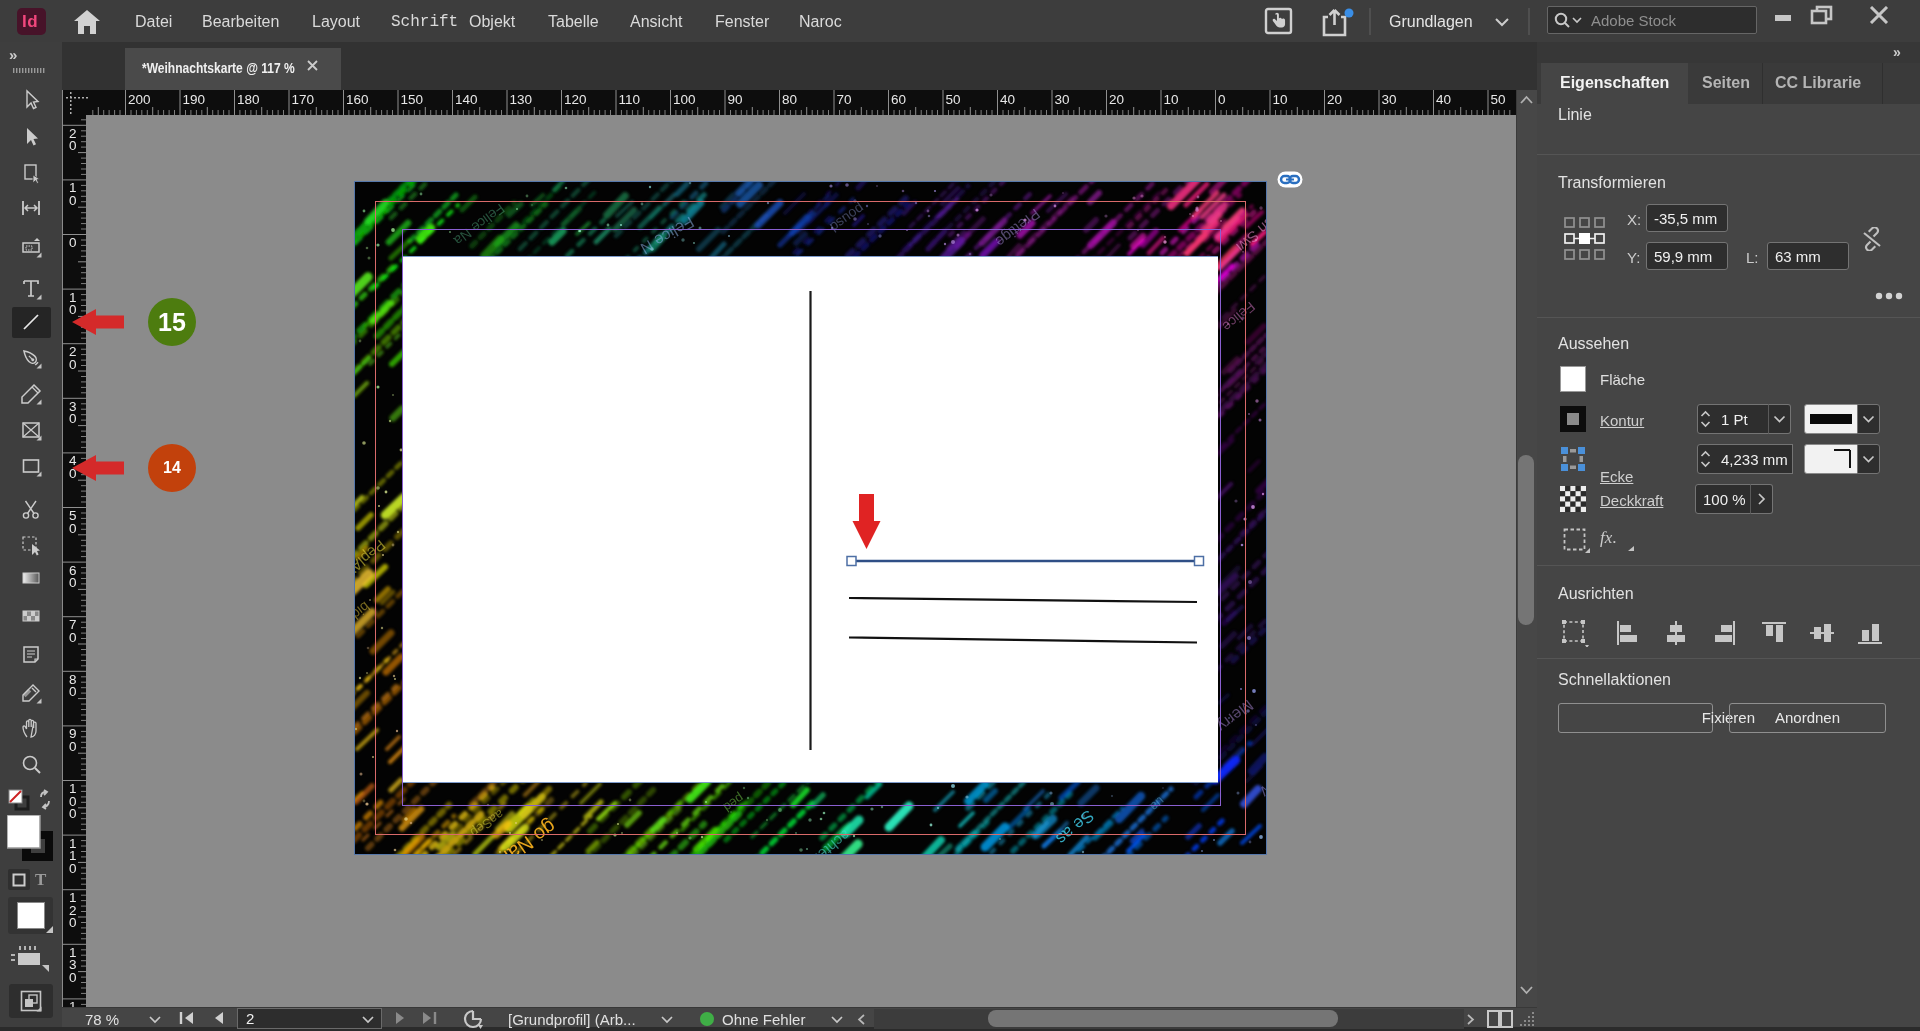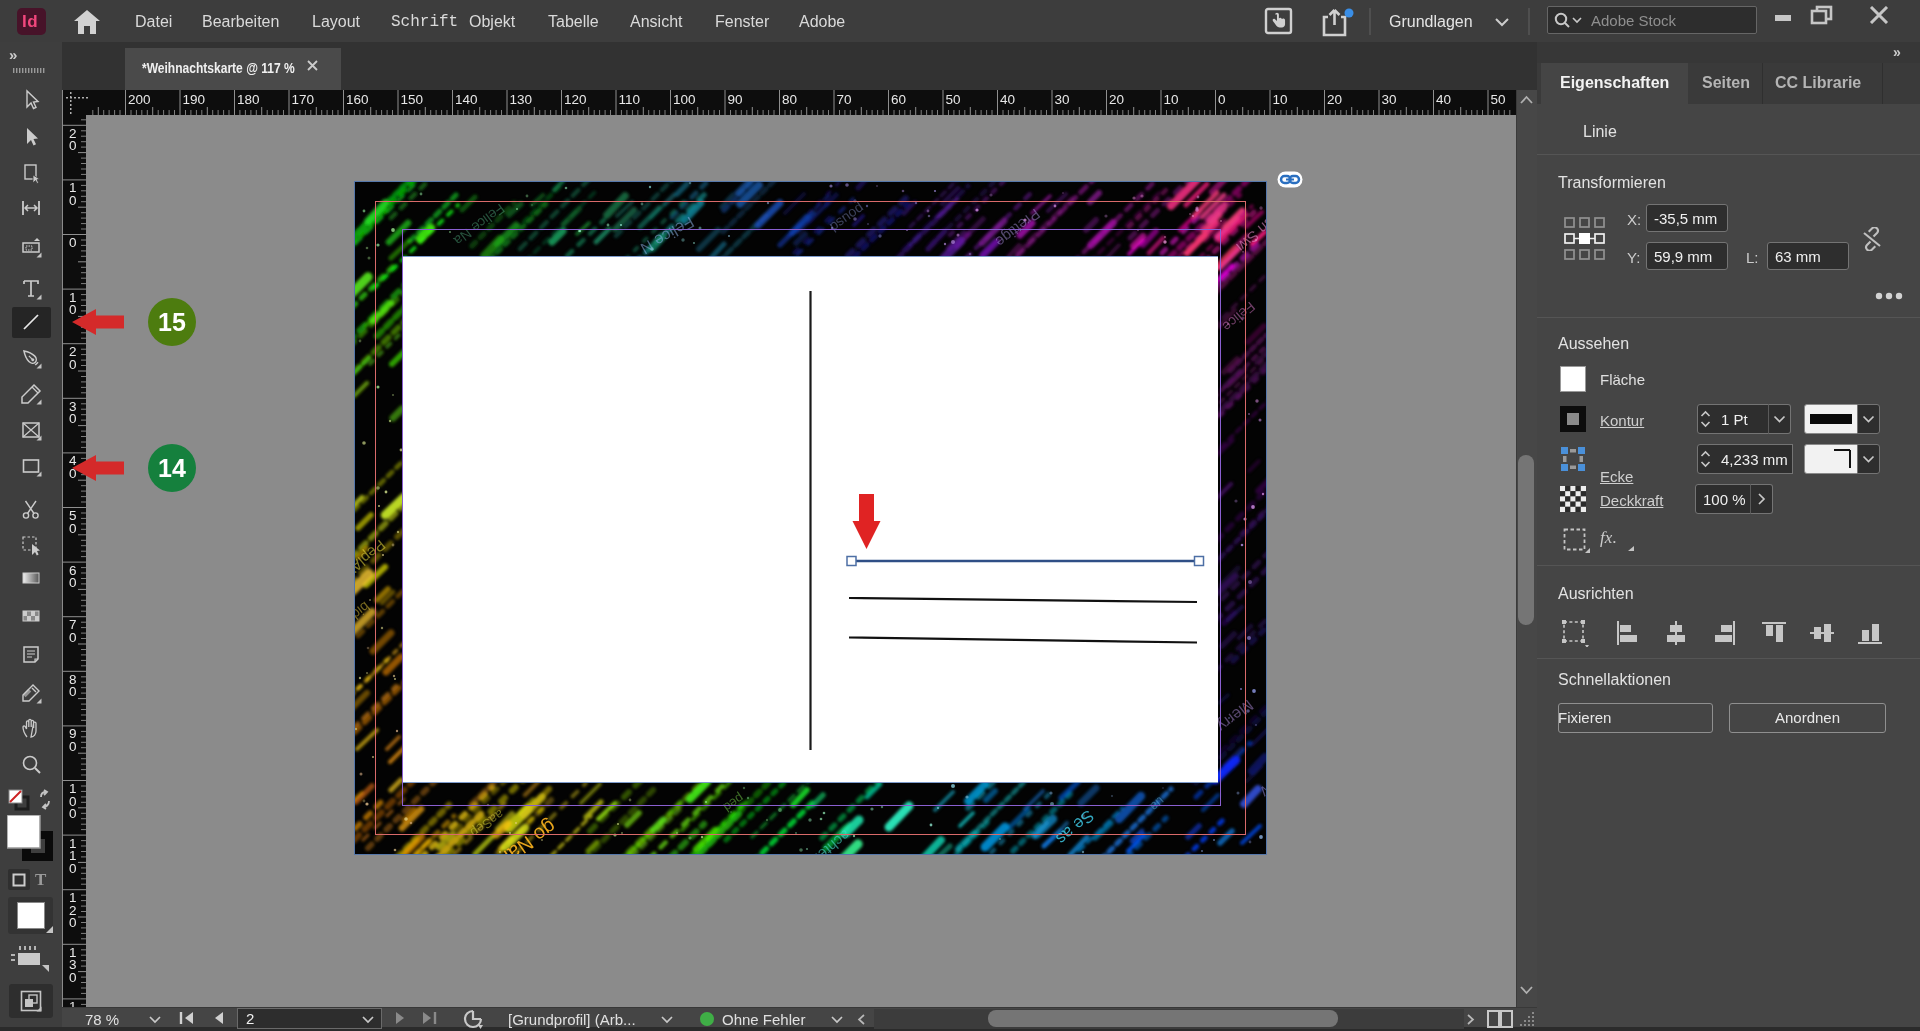--- a/index.html
+++ b/index.html
@@ -29,7 +29,7 @@
 <div class="abs" style="left:548px;top:13px;font-size:16px;color:#dadada;font-weight:400;white-space:nowrap;">Tabelle</div>
 <div class="abs" style="left:630px;top:13px;font-size:16px;color:#dadada;font-weight:400;white-space:nowrap;">Ansicht</div>
 <div class="abs" style="left:715px;top:13px;font-size:16px;color:#dadada;font-weight:400;white-space:nowrap;">Fenster</div>
-<div class="abs" style="left:799px;top:13px;font-size:16px;color:#dadada;font-weight:400;white-space:nowrap;">Adobe</div>
+<div class="abs" style="left:799px;top:13px;font-size:16px;color:#dadada;font-weight:400;white-space:nowrap;">Naroc</div>
 <svg class="abs" style="left:1264px;top:7px;" width="29" height="28" viewBox="0 0 29 28">
 <rect x="2" y="2" width="25" height="24" rx="2" fill="none" stroke="#d0d0d0" stroke-width="2.4"></rect>
 <path d="M13 7 v7 l-2.4-2 c-1.4-1-3 .6-2 2 l4 5.5 c.8 1 2 1.6 3.3 1.6 h2.4 c2 0 3.5-1.6 3.5-3.5 v-4.4 c0-1.2-.9-1.9-2-1.9 -.6 0-1.2.2-1.5.6 -.3-.8-1-1.2-1.8-1.2 -.6 0-1.1.2-1.4.6 V7 c0-1-.9-1.8-2-1.8 -1.1 0-2 .8-2 1.8 Z" fill="#d0d0d0" transform="translate(1,1) scale(0.92)"></path>

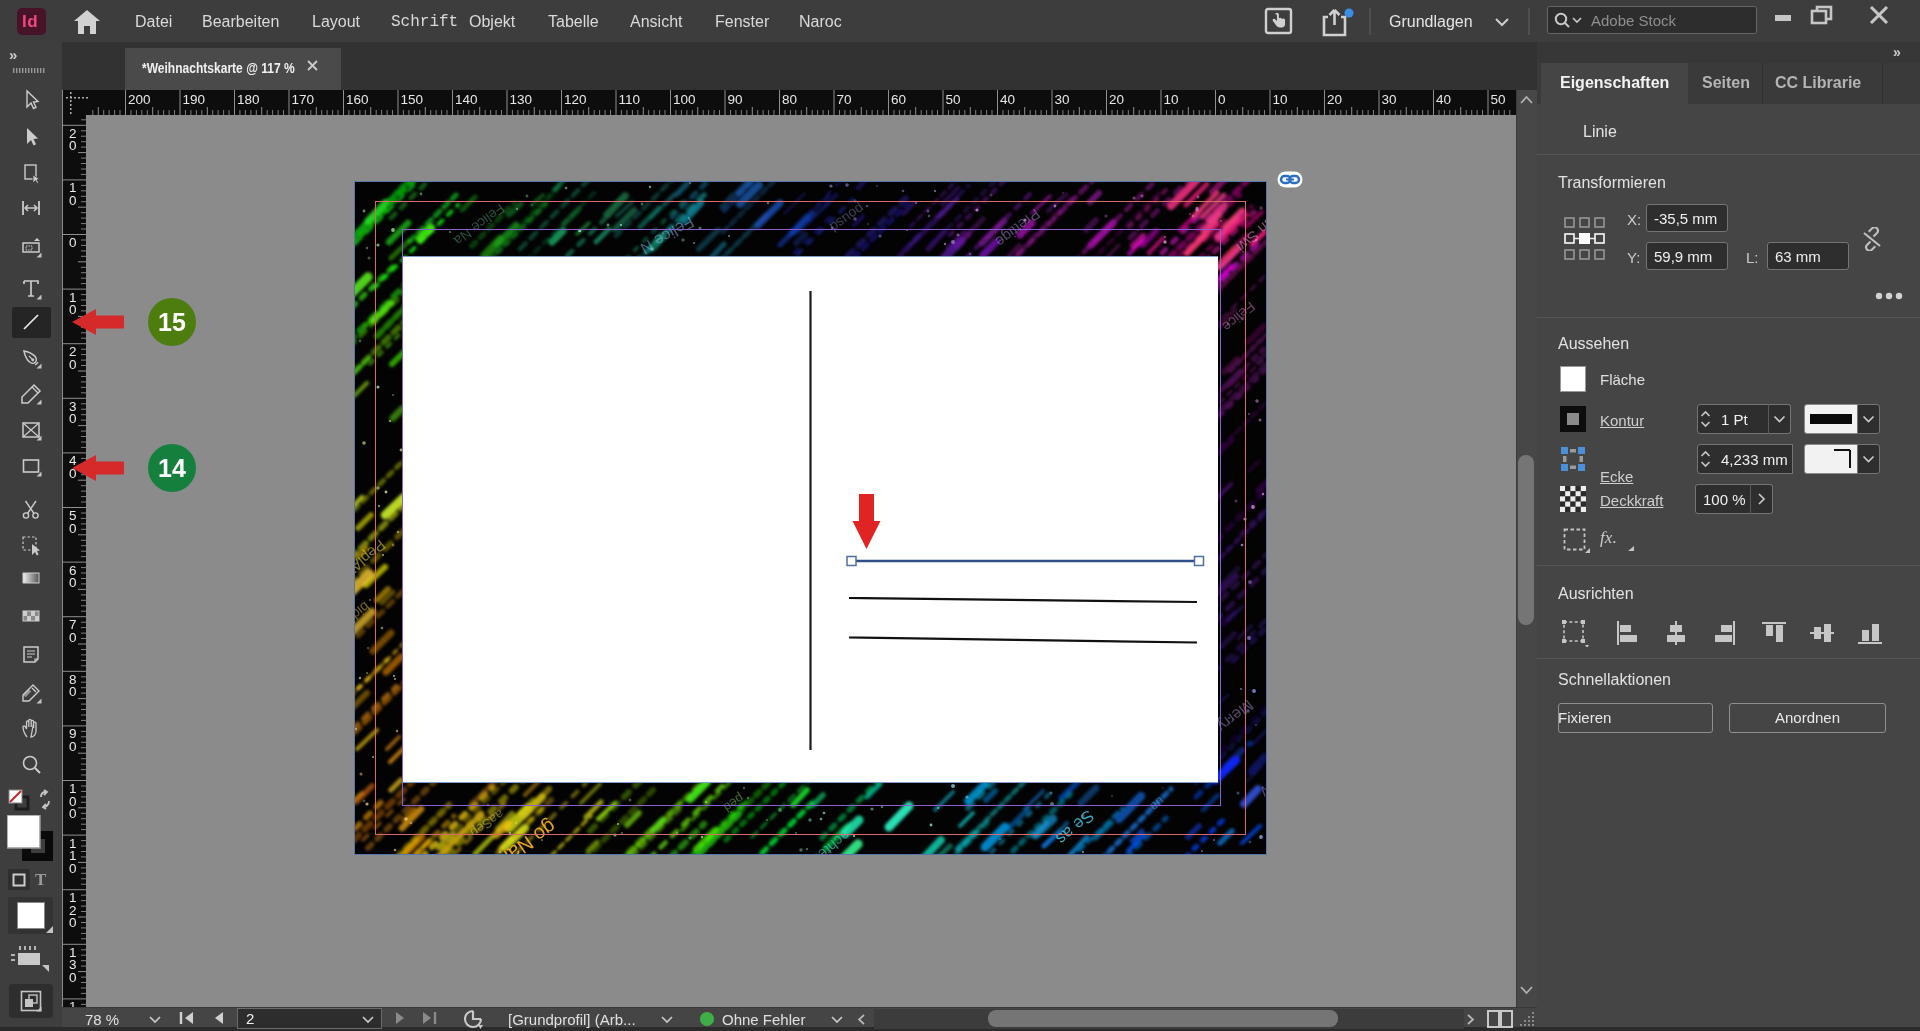--- a/index.html
+++ b/index.html
@@ -1249,7 +1249,7 @@
 <div class="abs" style="left:1775px;top:74px;font-size:16px;color:#b4b4b4;font-weight:700;white-space:nowrap;">CC Librarie</div>
 <div class="abs" style="left:1762px;top:63px;width:1px;height:41px;background:#2f2f2f;"></div>
 <div class="abs" style="left:1882px;top:63px;width:1px;height:41px;background:#2f2f2f;"></div>
-<div class="abs" style="left:1558px;top:123px;font-size:16px;color:#e2e2e2;font-weight:400;white-space:nowrap;margin-left:25px;">Linie</div>
+<div class="abs" style="left:1558px;top:106px;font-size:16px;color:#e2e2e2;font-weight:400;white-space:nowrap;">Linie</div>
 <div class="abs" style="left:1537px;top:154px;width:383px;height:1px;background:#555555;"></div>
 <div class="abs" style="left:1558px;top:174px;font-size:16px;color:#e2e2e2;font-weight:400;white-space:nowrap;">Transformieren</div>
 <svg class="abs" style="left:1563px;top:216px;" width="44" height="46" viewBox="0 0 44 46">

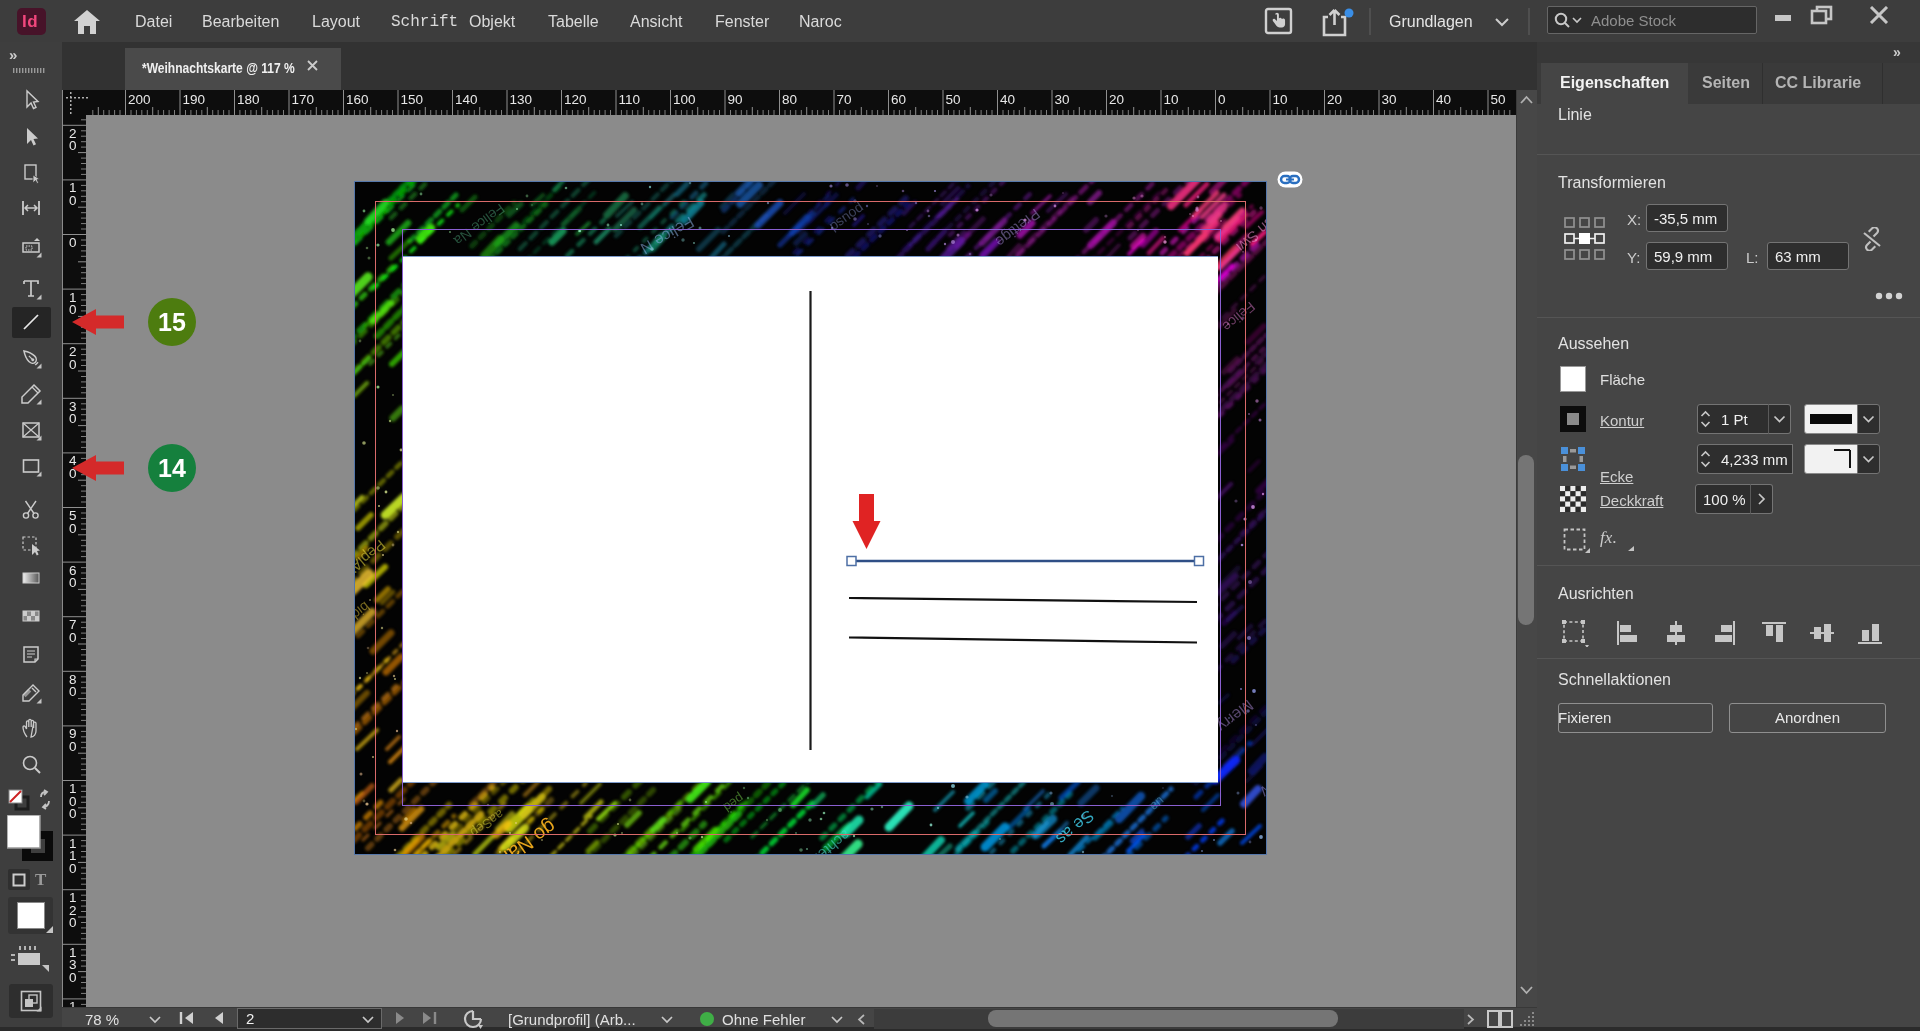--- a/index.html
+++ b/index.html
@@ -1107,7 +1107,7 @@
 <path d="M2 15 L26 2 V8.5 H54 V21.5 H26 V28 Z" fill="#d42a2a"></path>
     </svg>
     <div class="abs" style="left:148px;top:298px;width:48px;height:48px;border-radius:50%;background:#4d7c0f;color:#ffffff;font-size:25px;font-weight:700;display:flex;align-items:center;justify-content:center;">15</div>
-    <div class="abs" style="left:148px;top:444px;width:48px;height:48px;border-radius:50%;background:#15803d;color:#ffffff;font-size:25px;font-weight:700;display:flex;align-items:center;justify-content:center;">14</div>
+    <div class="abs" style="left:148px;top:444px;width:48px;height:48px;border-radius:50%;background:#c2410c;color:#ffffff;font-size:16px;font-weight:700;display:flex;align-items:center;justify-content:center;">14</div>
     <svg class="abs" style="left:20px;top:89px;" width="22" height="22" viewBox="0 0 22 22">
       <path d="M7 2 L7 18 L11 14 L13.5 19.5 L16 18.3 L13.5 13 L18 12.5 Z" fill="none" stroke="#cbcbcb" stroke-width="1.4"></path>
     </svg>

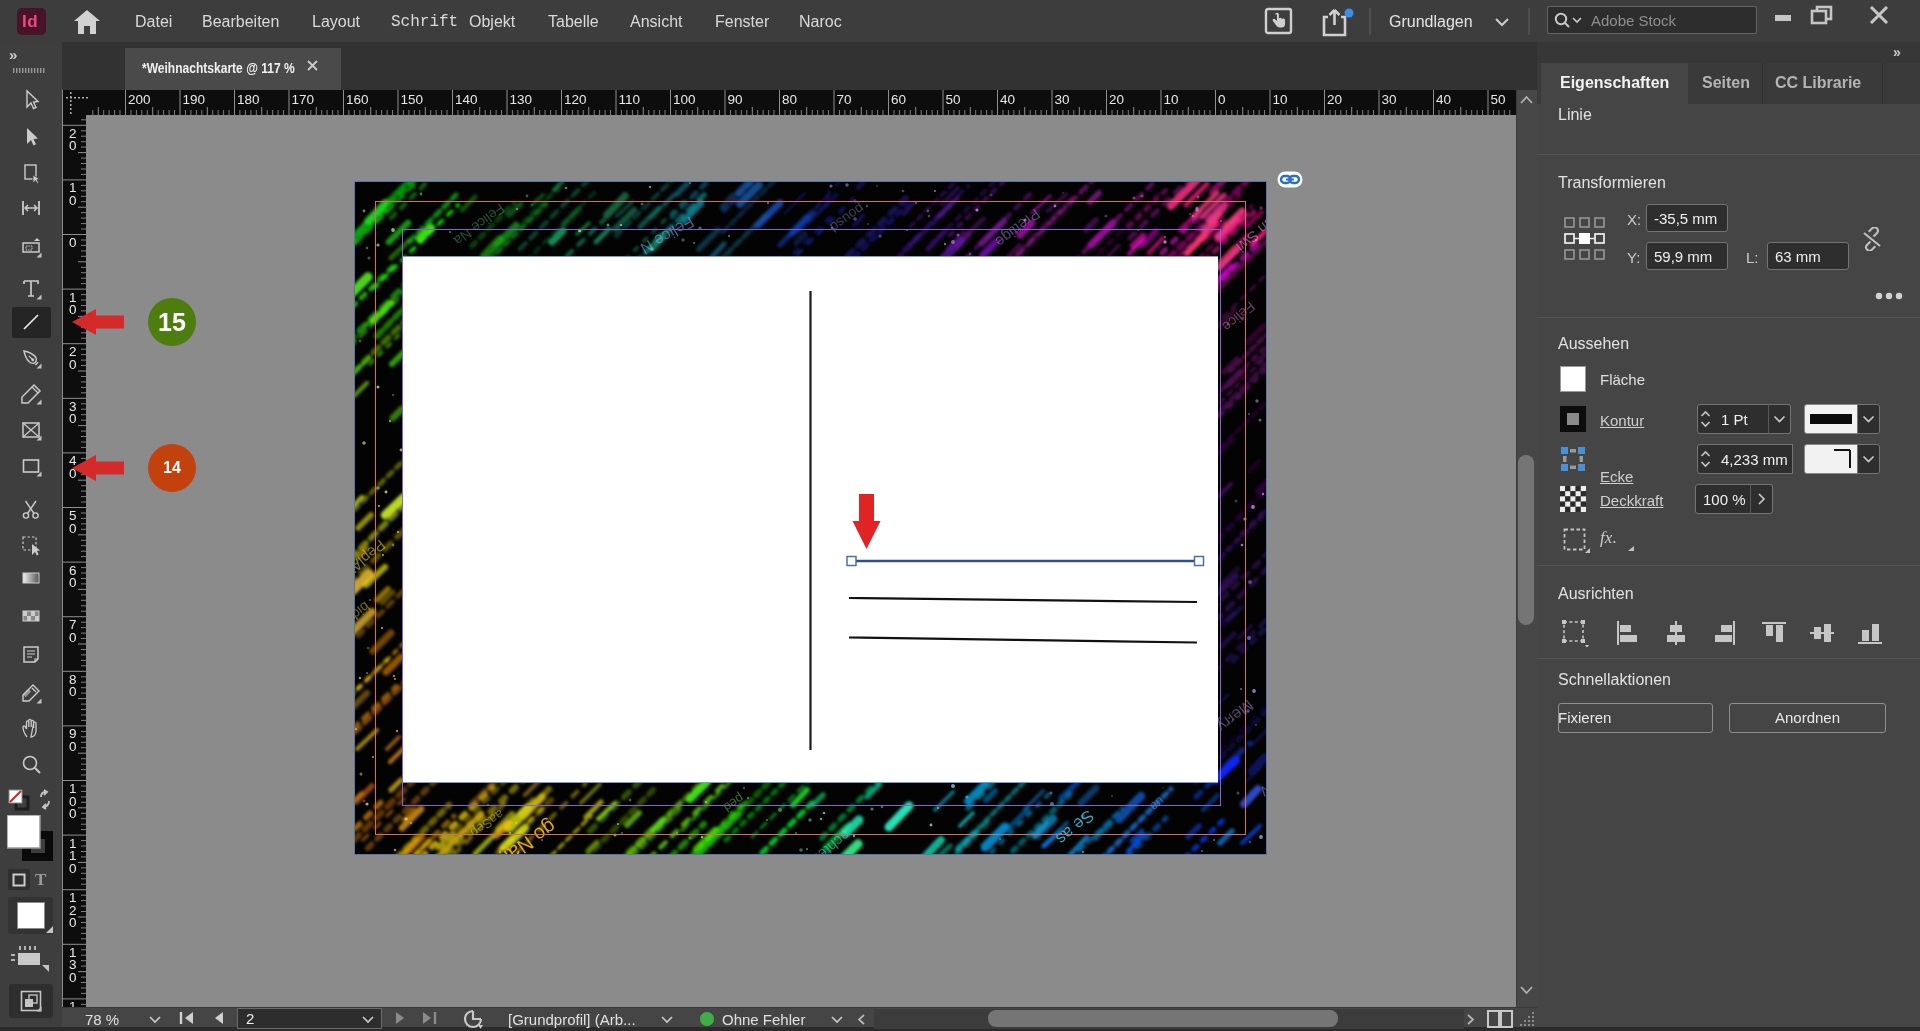--- a/index.html
+++ b/index.html
@@ -1423,7 +1423,7 @@
 <div class="abs" style="left:1558px;top:671px;font-size:16px;color:#e2e2e2;font-weight:400;white-space:nowrap;">Schnellaktionen</div>
 <div class="abs" style="left:1558px;top:703px;width:155px;height:30px;border:1px solid #8f8f8f;border-radius:3px;"></div>
 <div class="abs" style="left:1558px;top:709px;font-size:15px;color:#e8e8e8;font-weight:400;white-space:nowrap;">
-      <div style="width:177px;text-align:left;">Fixieren</div>
+      <div style="width:177px;text-align:right;margin-left:20px;">Fixieren</div>
     </div>
 <div class="abs" style="left:1729px;top:703px;width:157px;height:30px;border:1px solid #8f8f8f;border-radius:3px;"></div>
 <div class="abs" style="left:1729px;top:709px;font-size:15px;color:#e8e8e8;font-weight:400;white-space:nowrap;">

